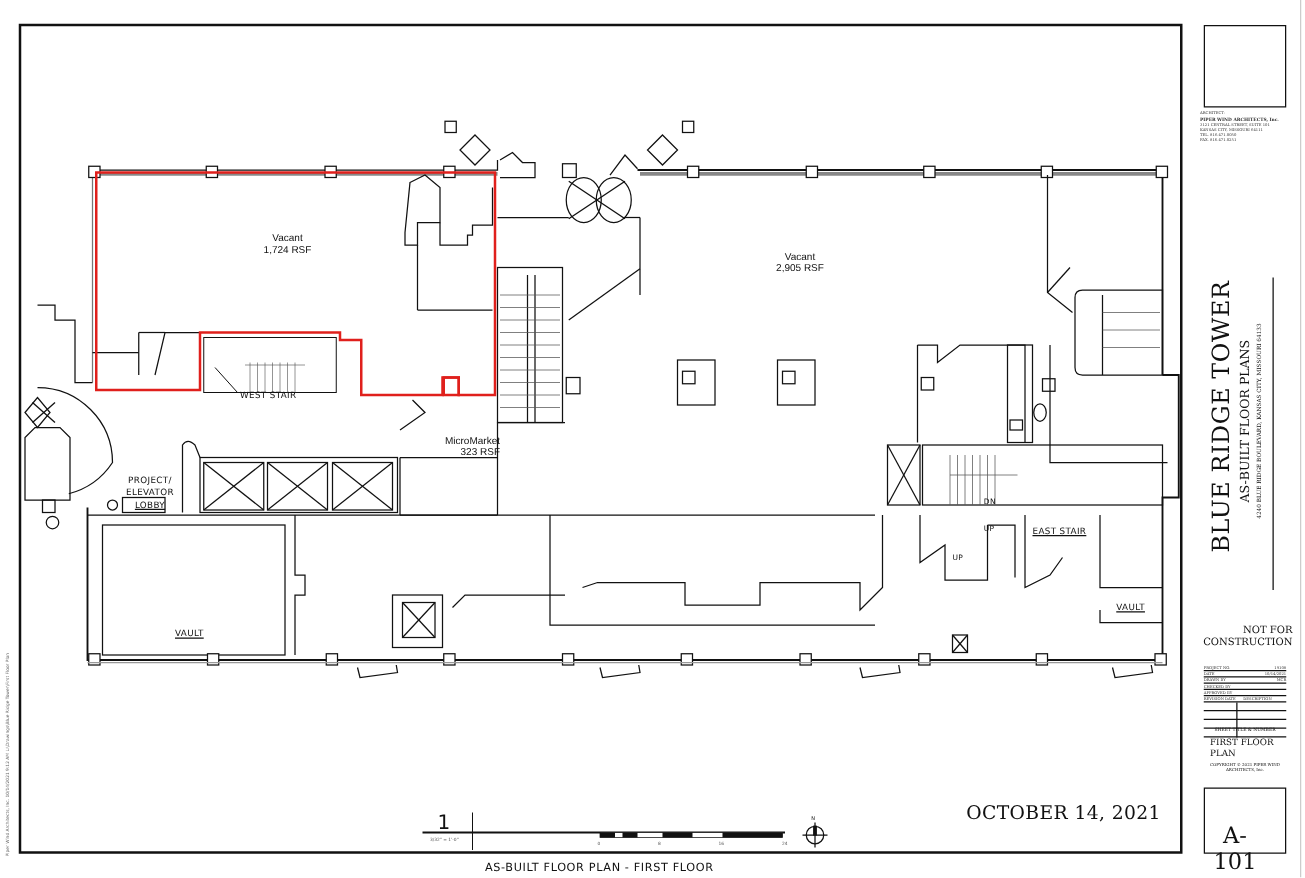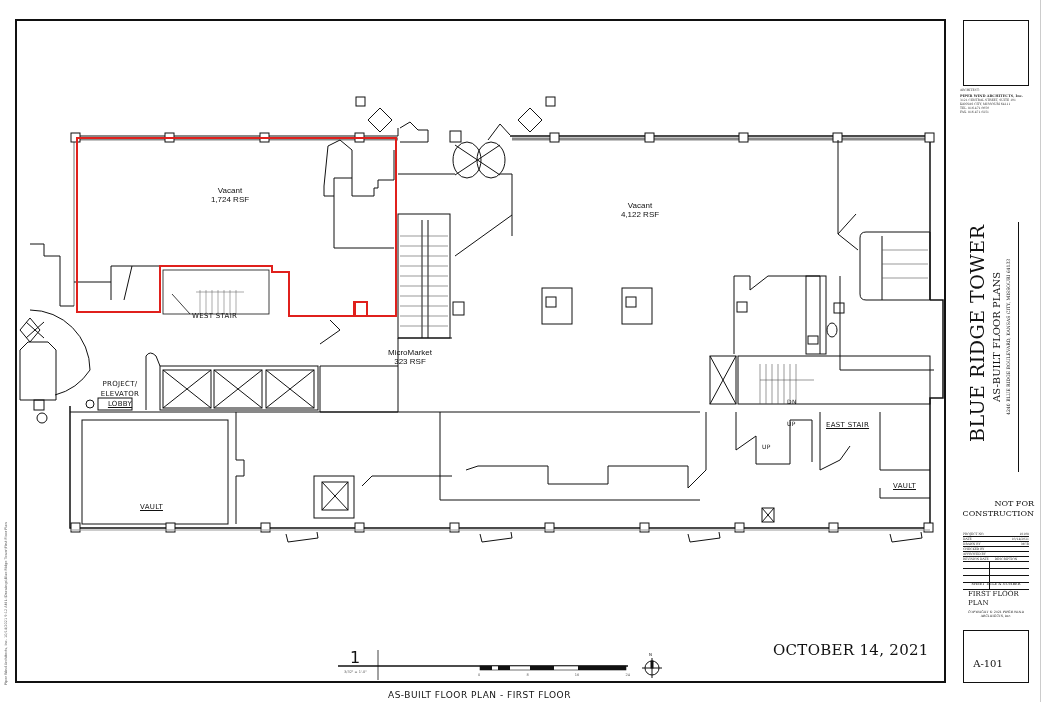--- a/index.html
+++ b/index.html
@@ -237,7 +237,7 @@
 </div>
 <div class="abs plan-label" style="left:610px;top:201px;width:60px;">
   <div>Vacant</div>
-  <div>4,122 RSF</div>
+  <div>2,905 RSF</div>
 </div>
 <div class="abs plan-label" style="left:380px;top:348px;width:60px;">
   <div>MicroMarket</div>

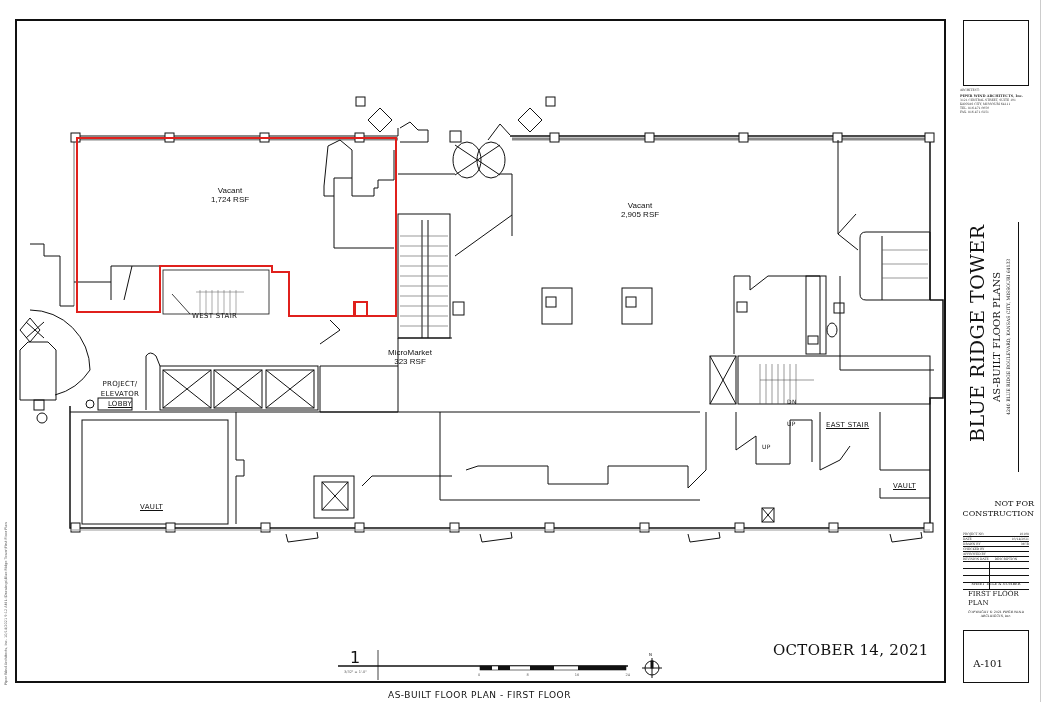--- a/index.html
+++ b/index.html
@@ -239,7 +239,7 @@
   <div>Vacant</div>
   <div>2,905 RSF</div>
 </div>
-<div class="abs plan-label" style="left:380px;top:348px;width:60px;">
+<div class="abs plan-label" style="left:340px;top:348px;width:60px;text-align:right;">
   <div>MicroMarket</div>
   <div>323 RSF</div>
 </div>

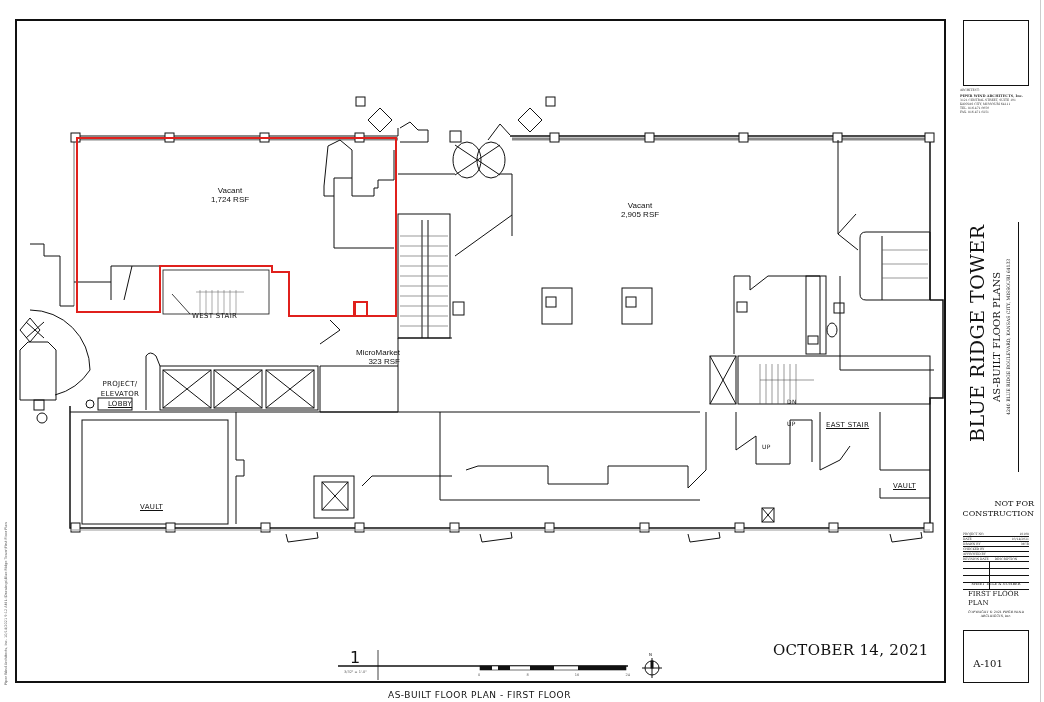--- a/index.html
+++ b/index.html
@@ -325,7 +325,7 @@
 <div class="abs" style="left:960px;top:610px;width:72px;text-align:center;font-size:3.2px;line-height:4px;font-family:'DejaVu Serif',serif;">COPYRIGHT © 2021 PIPER WIND ARCHITECTS, Inc.</div>
 
 <div class="abs tb-box" style="left:963px;top:630px;width:66px;height:53px;border-width:1.5px;"></div>
-<div class="abs" style="left:963px;top:658px;width:50px;text-align:center;font-size:10px;font-family:'DejaVu Serif',serif;">A-101</div>
+<div class="abs" style="left:963px;top:658px;width:50px;text-align:center;font-size:18px;font-family:'DejaVu Serif',serif;">A-101</div>
 
 <div class="abs" style="left:1040px;top:0;width:1px;height:702px;background:#ccc;"></div>
 

